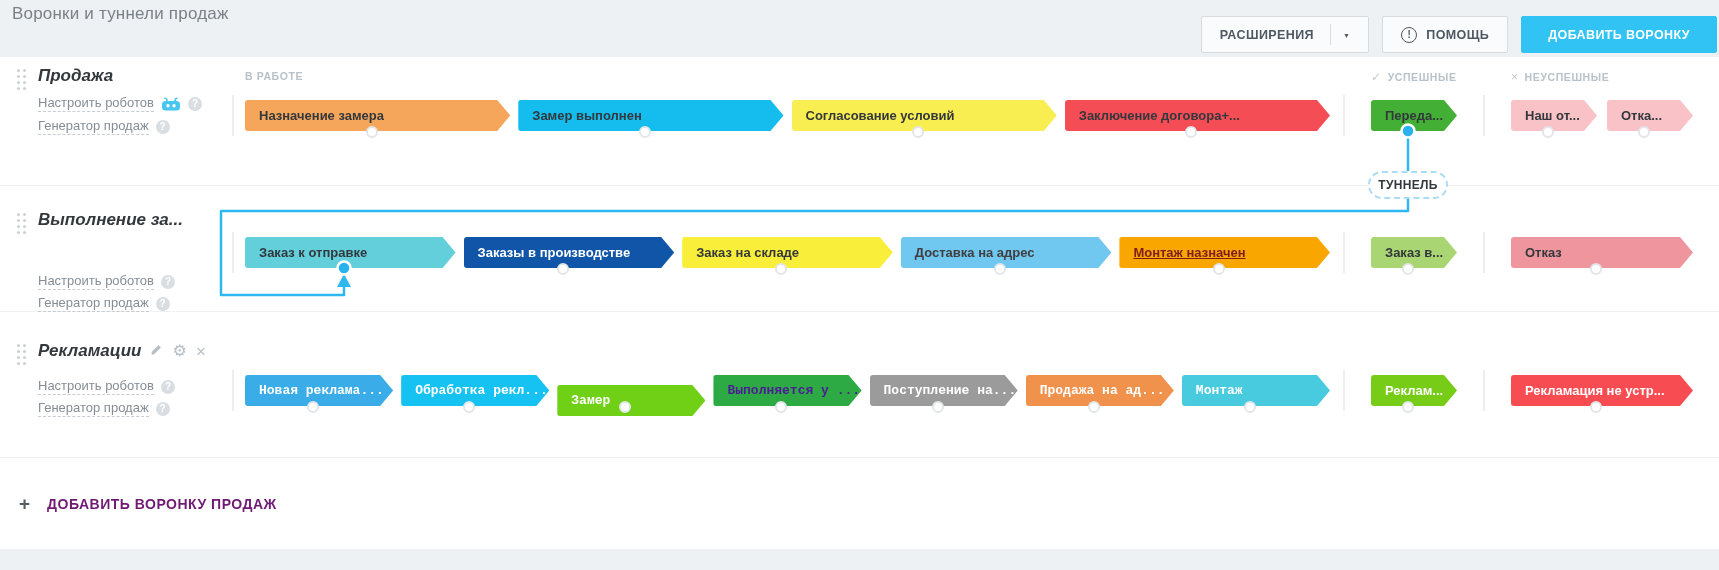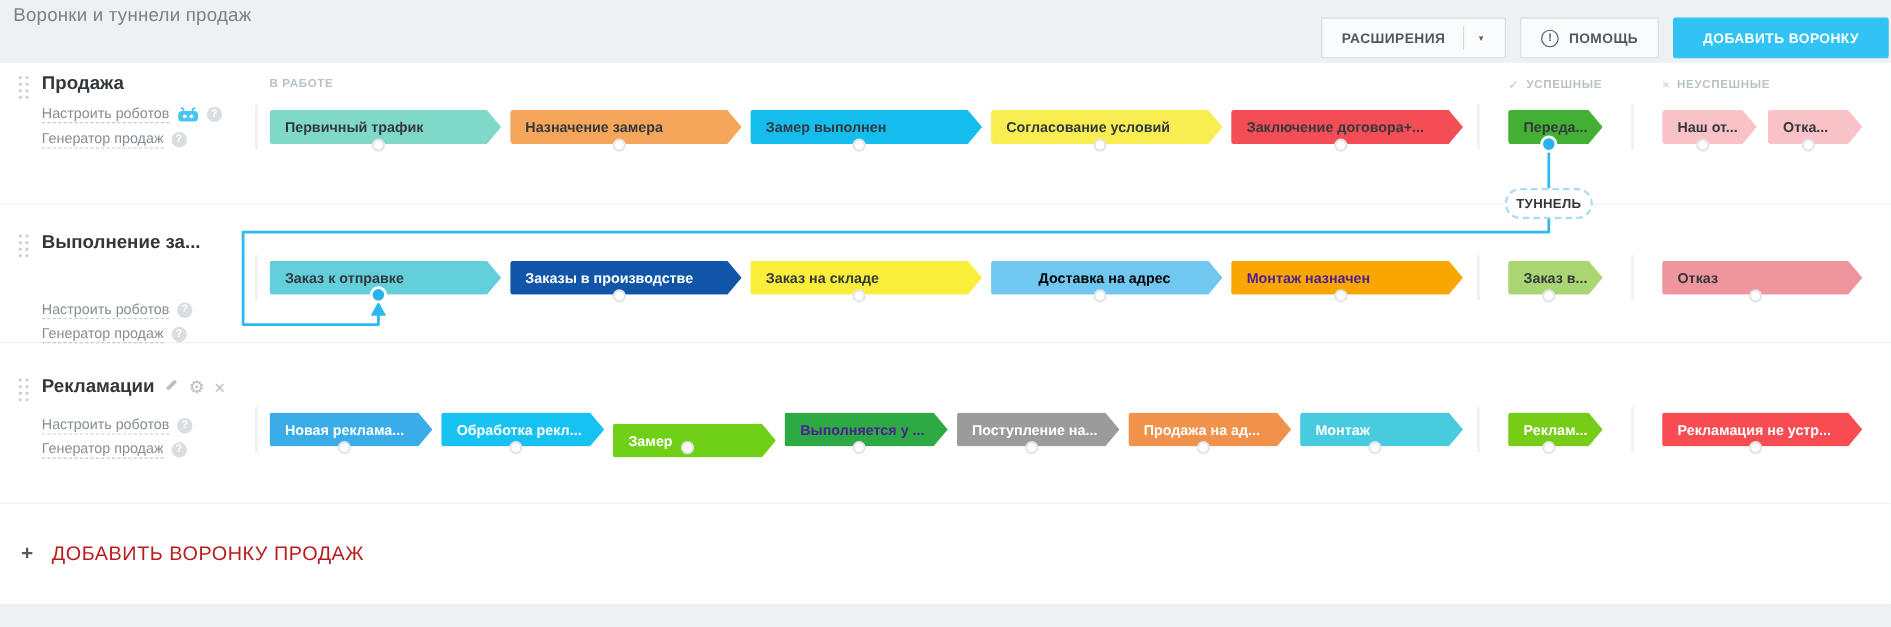--- a/index.html
+++ b/index.html
@@ -44,7 +44,7 @@
   }
   .ftitle{
     position:absolute;left:38px;font-size:17px;font-weight:700;color:#33383d;
-    white-space:nowrap;display:flex;align-items:flex-end;gap:9px;
+    white-space:nowrap;display:flex;align-items:center;gap:9px;font-style:italic;
   }
   .ftitle .ticon{font-size:14px;color:#b6bec5;font-weight:400;cursor:pointer;line-height:1;}
   .ftitle svg{cursor:pointer;}

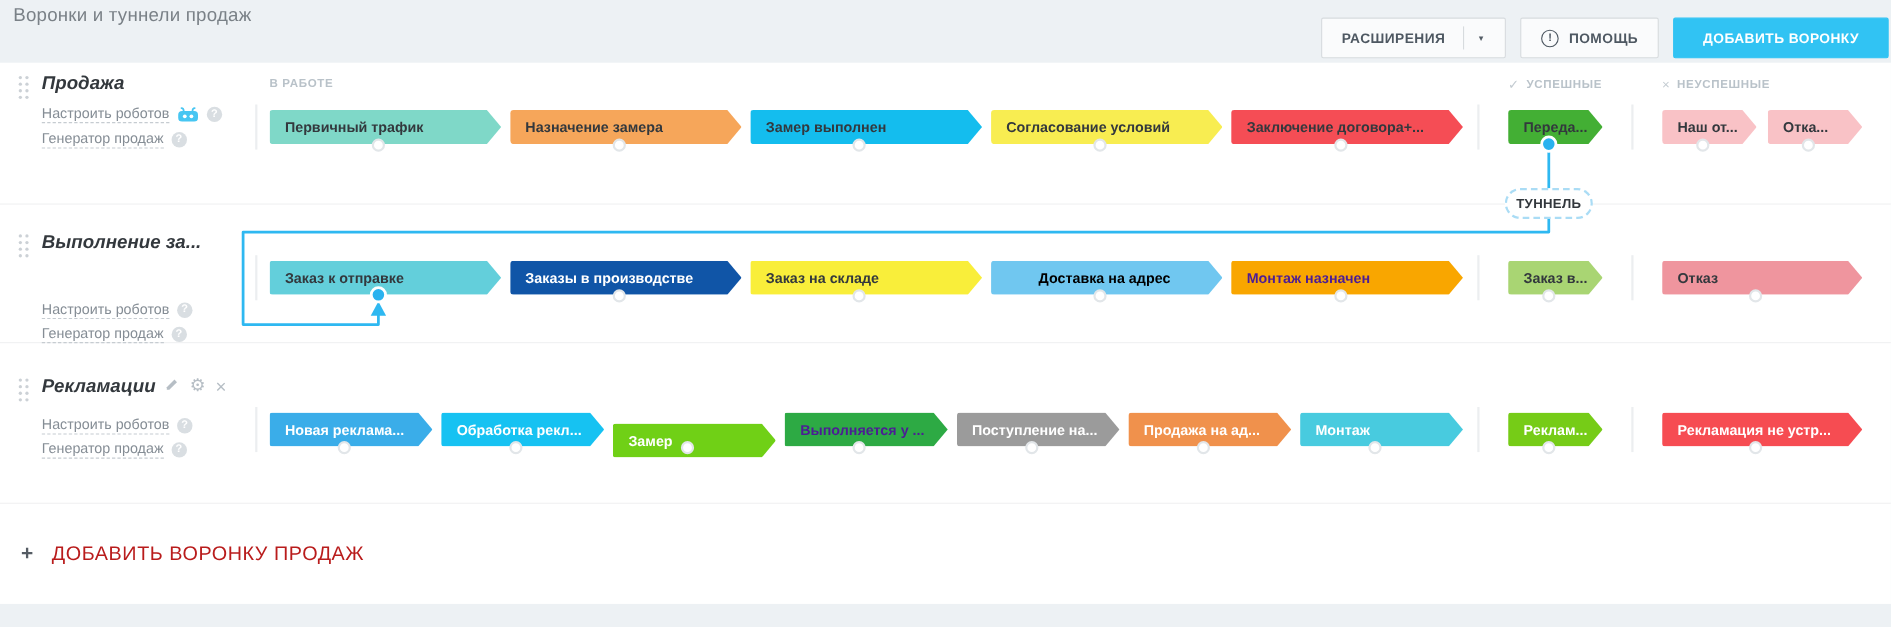--- a/index.html
+++ b/index.html
@@ -152,10 +152,6 @@
           <div class="zone-hdr" style="left: 1511px; top: 13px;"><span class="zicon">×</span>НЕУСПЕШНЫЕ</div>
           <div class="zone" style="left: 245px; width: 1085px; top: 43px;">
             <div class="stage-wrap">
-              <div class="stage" style="background: rgb(127, 216, 200); color: rgb(51, 56, 61);">Первичный трафик</div>
-              <span class="sdot"></span>
-            </div>
-            <div class="stage-wrap">
               <div class="stage" style="background: rgb(246, 166, 90); color: rgb(51, 56, 61);">Назначение замера</div>
               <span class="sdot"></span>
             </div>

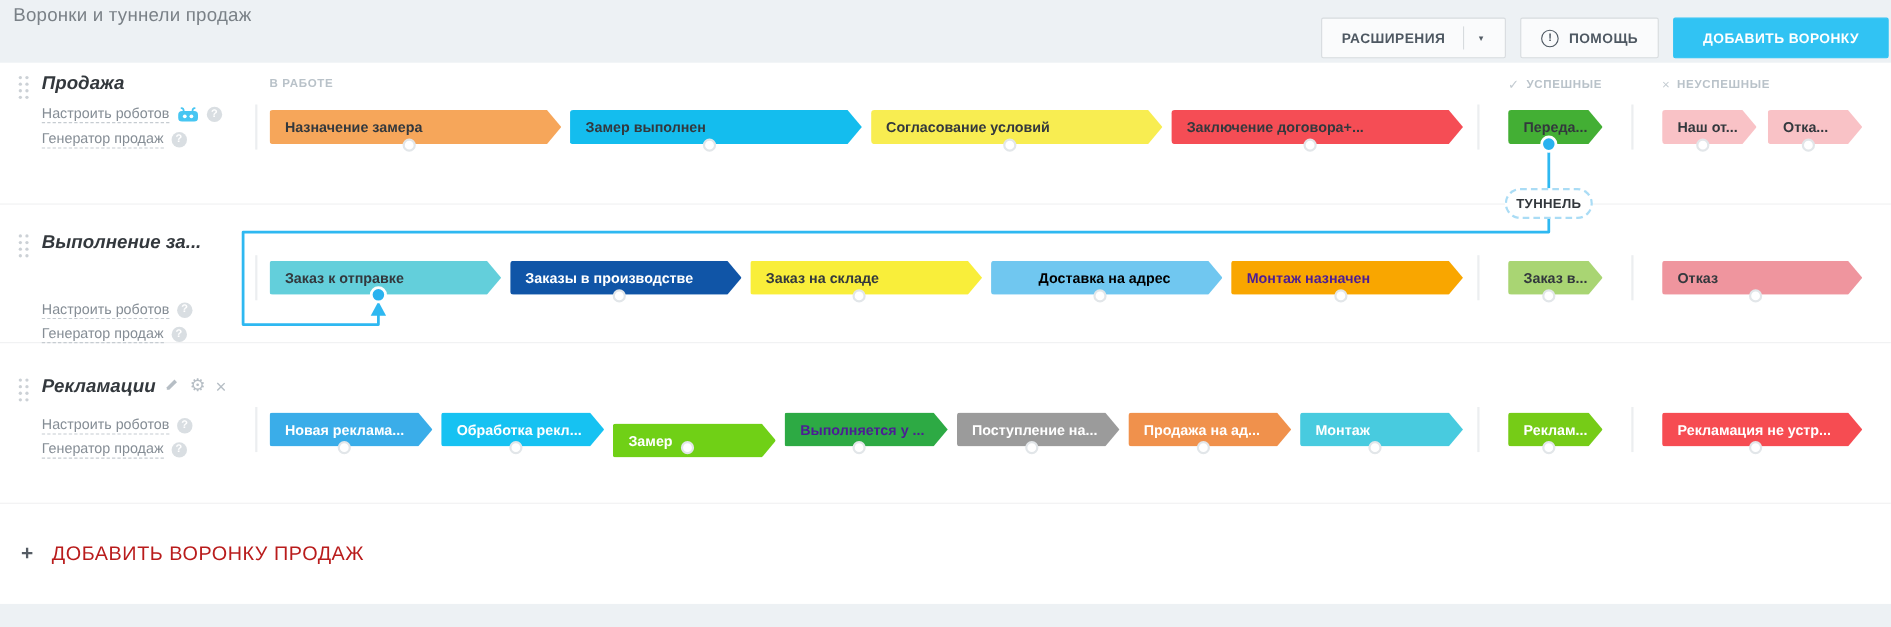--- a/index.html
+++ b/index.html
@@ -215,7 +215,7 @@
               <span class="sdot"></span>
             </div>
             <div class="stage-wrap">
-              <div class="stage" style="background: rgb(112, 199, 240); color: #000000; text-align: center;">Доставка на адрес</div>
+              <div class="stage" style="background: rgb(112, 199, 240); color: #404040;">Доставка на адрес</div>
               <span class="sdot"></span>
             </div>
             <div class="stage-wrap">

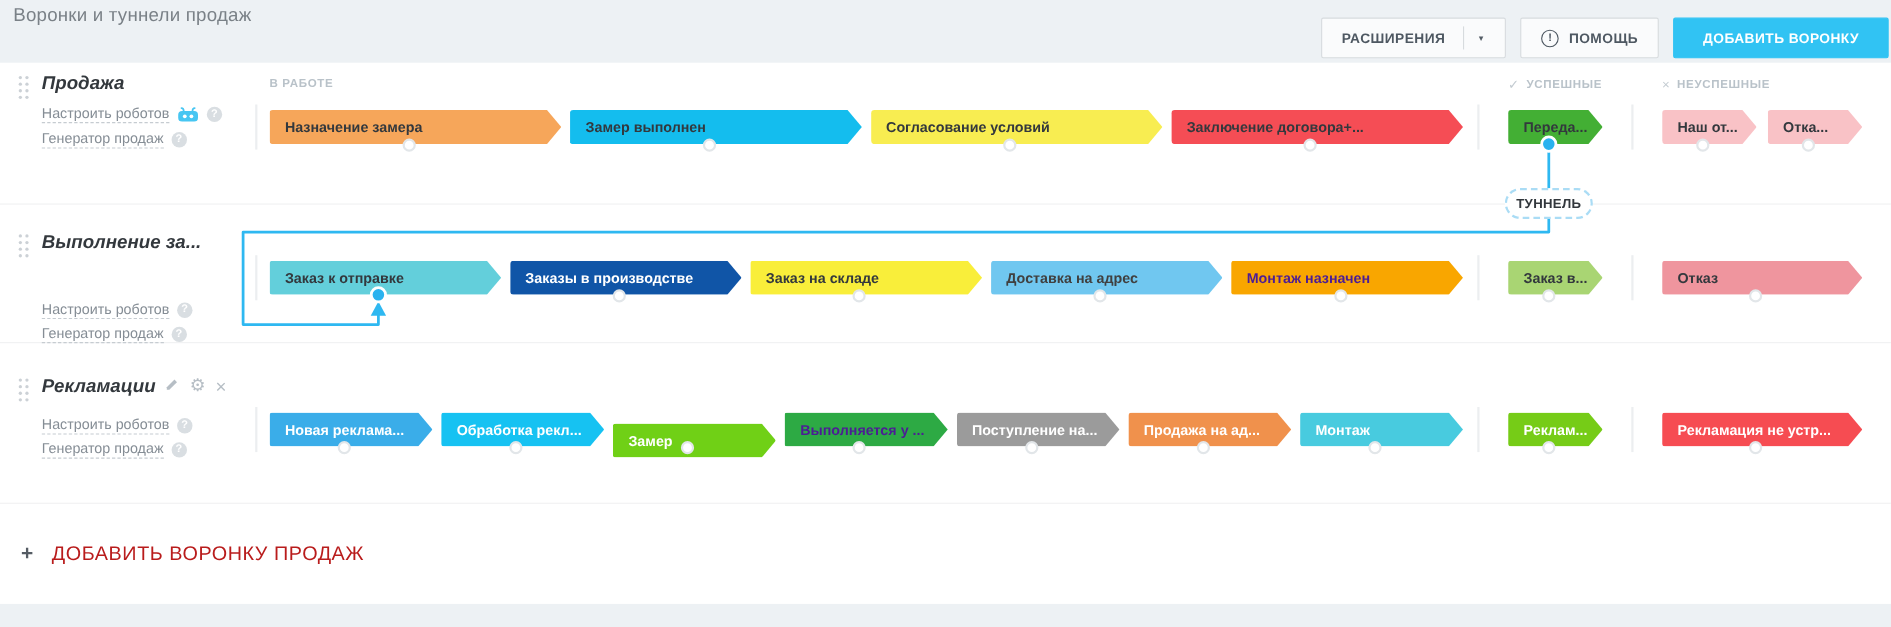--- a/index.html
+++ b/index.html
@@ -219,7 +219,7 @@
               <span class="sdot"></span>
             </div>
             <div class="stage-wrap">
-              <div class="stage" style="background: rgb(249, 166, 0); color: #4c1d95;">Монтаж назначен</div>
+              <div class="stage" style="background: rgb(249, 166, 0); color: #7f1d1d; text-decoration: underline;">Монтаж назначен</div>
               <span class="sdot"></span>
             </div>
           </div>

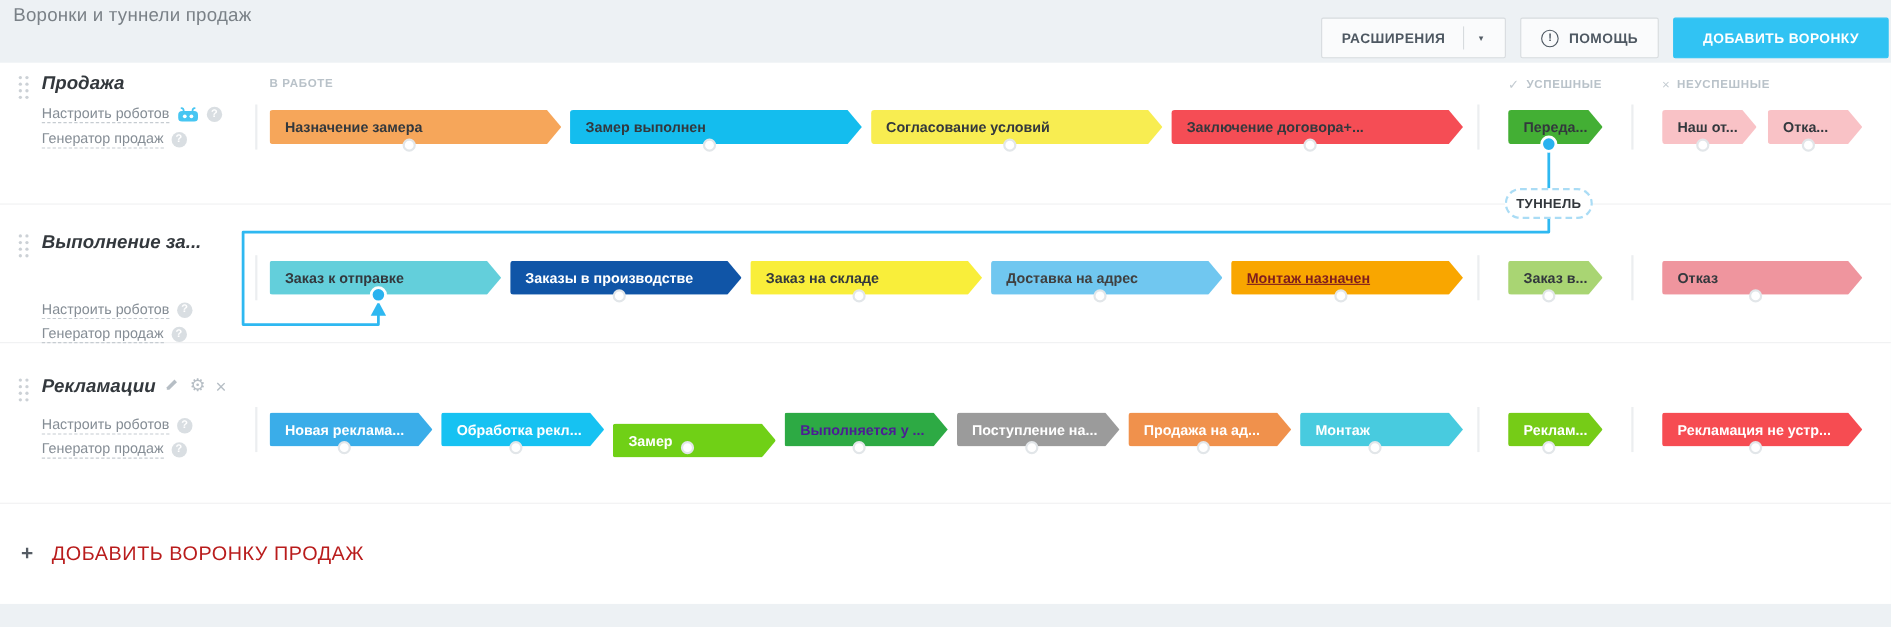--- a/index.html
+++ b/index.html
@@ -259,7 +259,7 @@
           <div class="col-div" style="left: 232px; top: 58px; height: 41px;"></div>
           <div class="zone-div" style="left: 1343px; top: 58px; height: 41px;"></div>
           <div class="zone-div" style="left: 1483px; top: 58px; height: 41px;"></div>
-          <div class="zone" style="left: 245px; width: 1085px; top: 63px;">
+          <div class="zone" style="left: 245px; width: 1085px; top: 63px; font-family: Liberation Mono, monospace;">
             <div class="stage-wrap">
               <div class="stage" style="background: rgb(58, 173, 233); color: rgb(255, 255, 255);">Новая реклама...</div>
               <span class="sdot"></span>

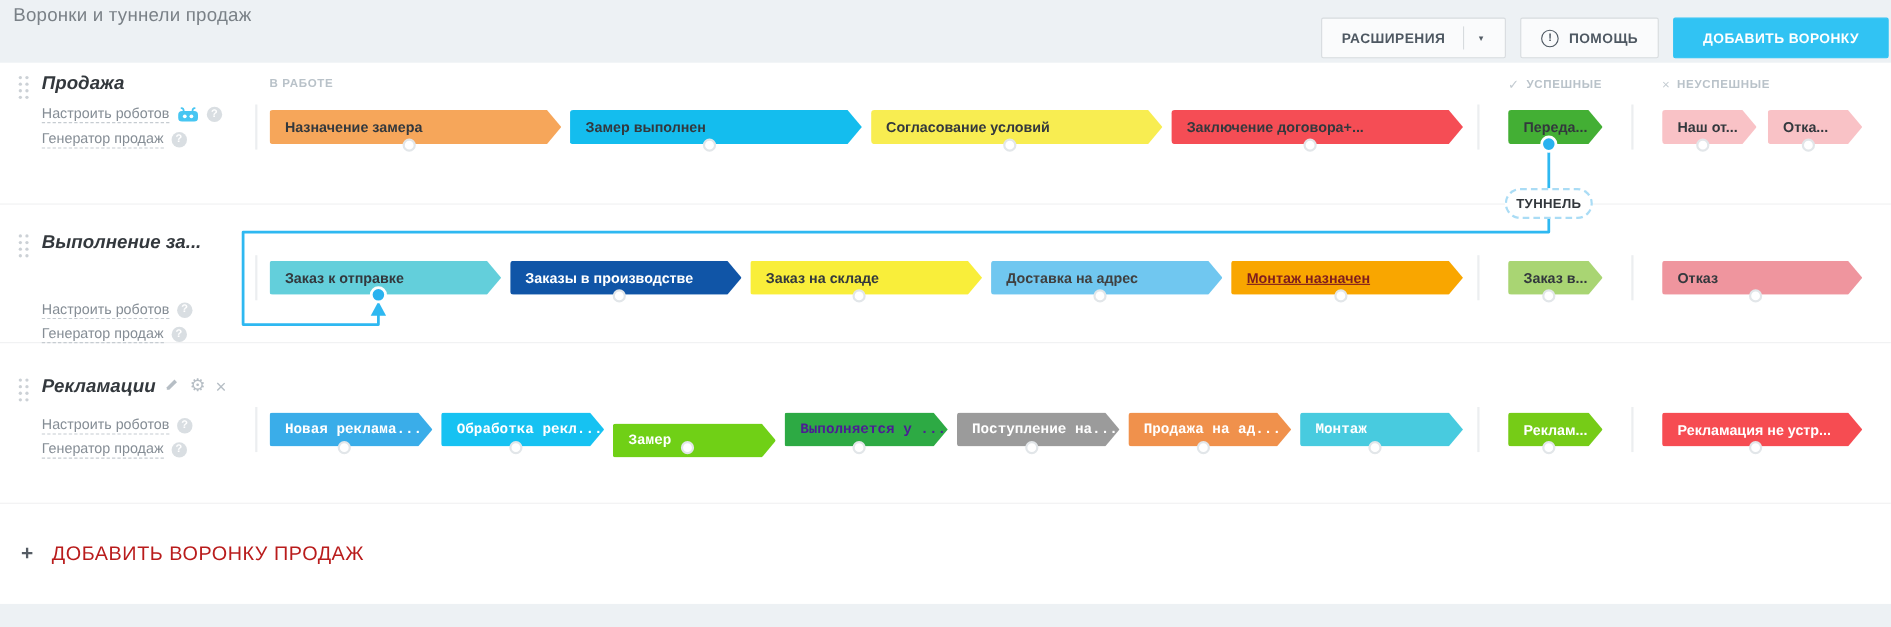--- a/index.html
+++ b/index.html
@@ -94,7 +94,7 @@
     gap:17px;cursor:pointer;
   }
   .footer-add .plus{font-size:19px;font-weight:700;color:#555c64;line-height:1;}
-  .footer-add .lbl{font-size:18px;font-weight:400;color:#b91c1c;letter-spacing:.5px;}
+  .footer-add .lbl{font-size:14px;font-weight:700;color:#701a75;letter-spacing:.5px;}
 </style>
 </head>
 <body>

